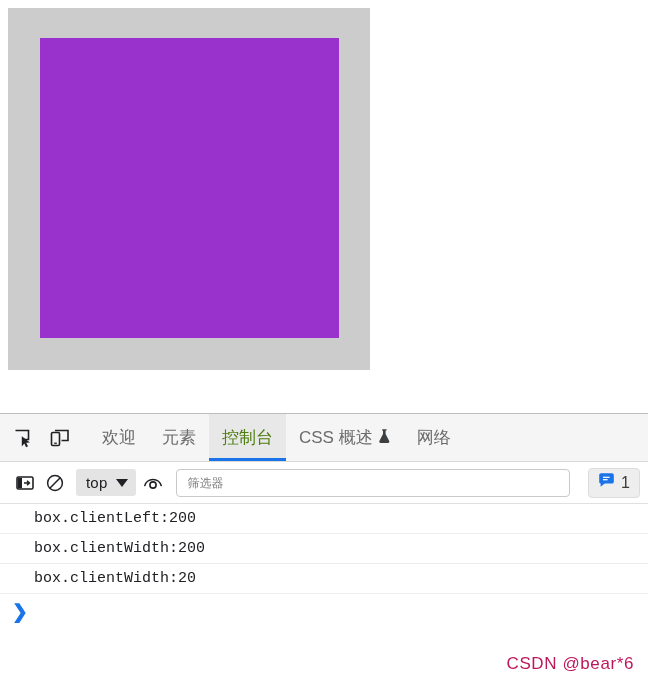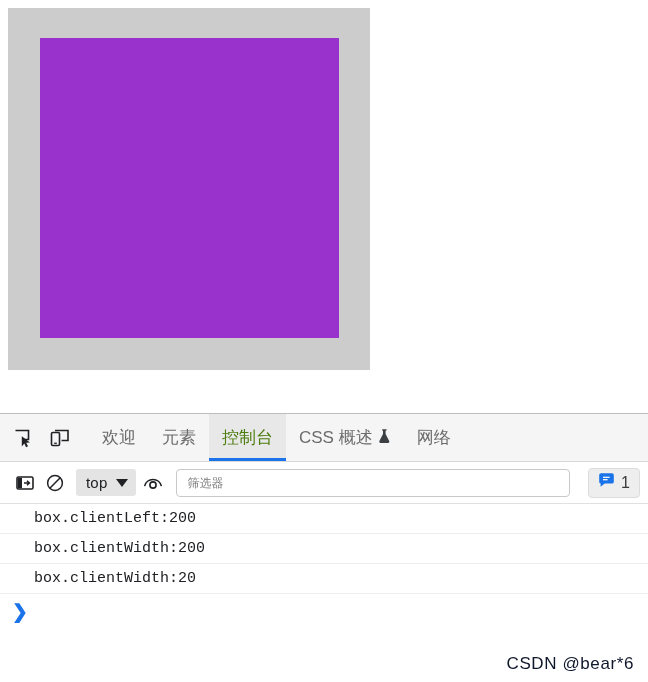--- a/index.html
+++ b/index.html
@@ -258,7 +258,7 @@
     right: 14px;
     bottom: 8px;
     font-size: 17px;
-    color: #0f172a;
+    color: #be185d;
     font-family: "Liberation Sans", sans-serif;
     letter-spacing: .6px;
     user-select: none;

